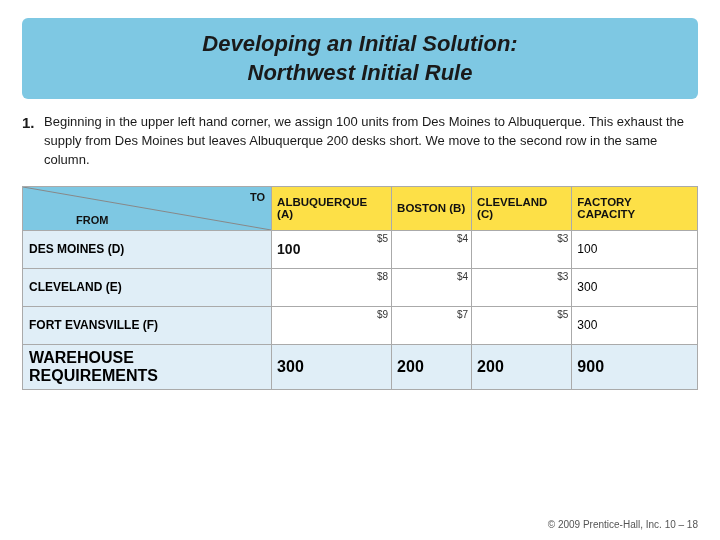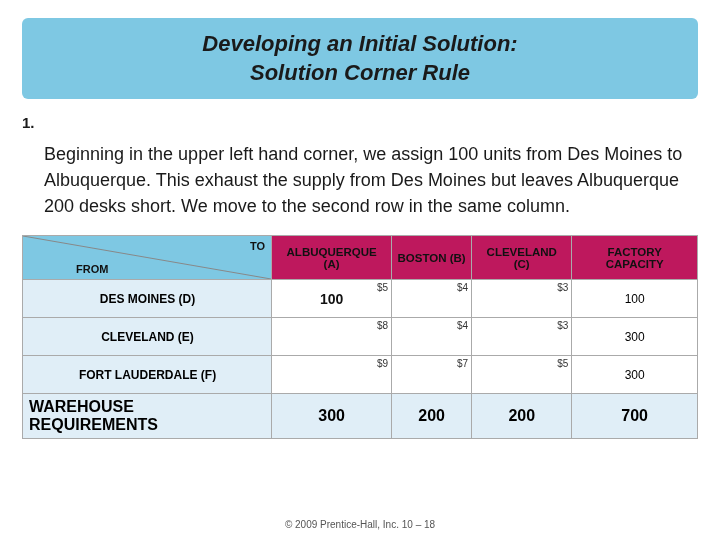--- a/index.html
+++ b/index.html
@@ -186,7 +186,7 @@
   <div class="title-box">
     <div class="title-text">
       <span>Developing an Initial Solution:</span><br>
-      <span>Solution Corner Rule</span>
+      <span>Northwest Initial Rule</span>
     </div>
   </div>
 

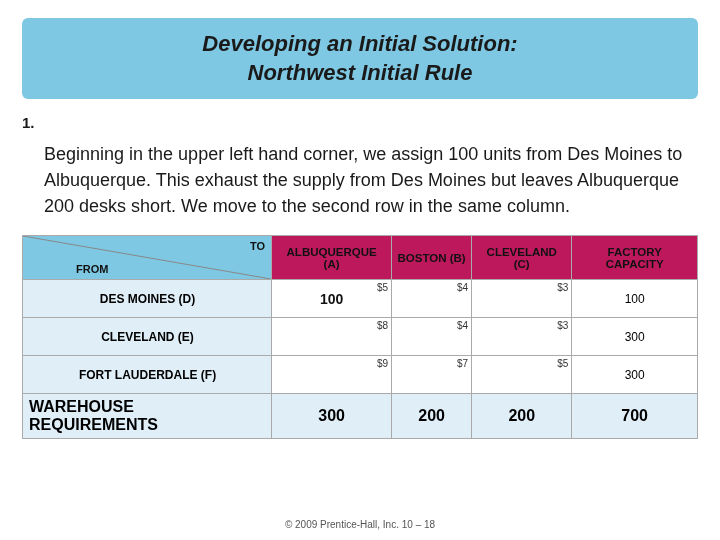--- a/index.html
+++ b/index.html
@@ -58,10 +58,9 @@
     }
 
     .point-text {
-      font-size: 18px;
+      font-size: 13px;
       color: #1a1a1a;
       line-height: 1.45;
-      margin-top: 28px;
     }
 
     

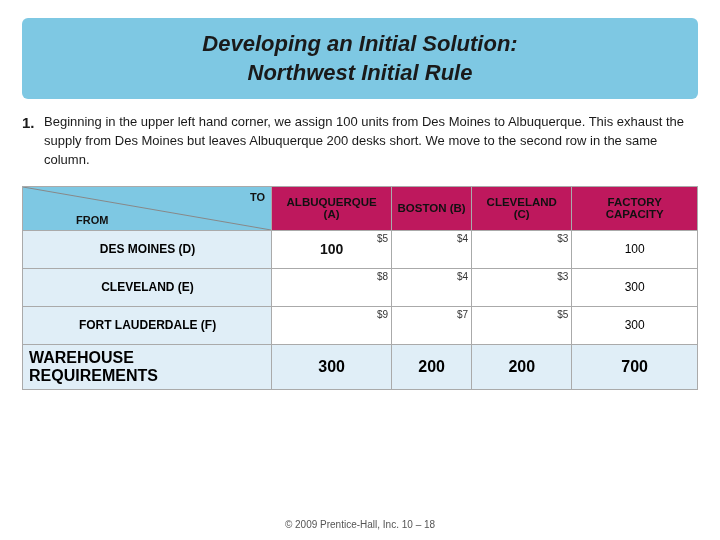--- a/index.html
+++ b/index.html
@@ -74,7 +74,7 @@
       border: 1px solid #aaa;
       font-size: 12px;
       vertical-align: middle;
-      text-align: center;
+      text-align: left;
       padding: 4px 5px;
       background: #fff;
     }

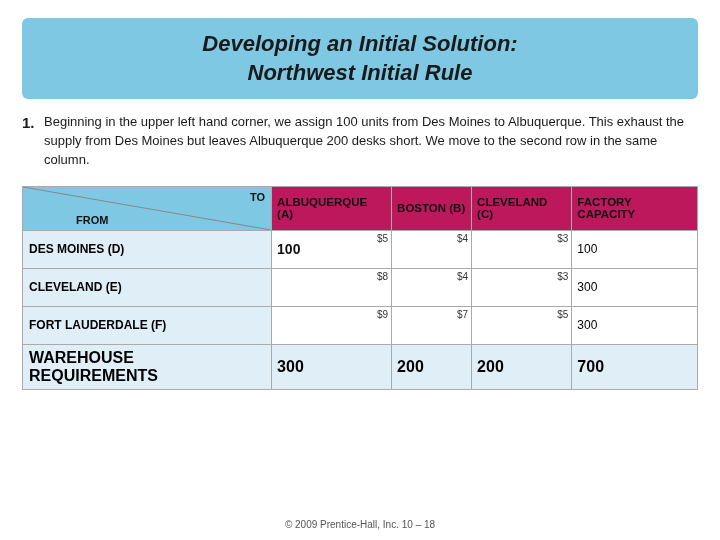--- a/index.html
+++ b/index.html
@@ -81,7 +81,7 @@
 
     
     .transport-table .header-row td {
-      background: #be185d;
+      background: #fde047;
       font-weight: bold;
       font-size: 11.5px;
       color: #111;

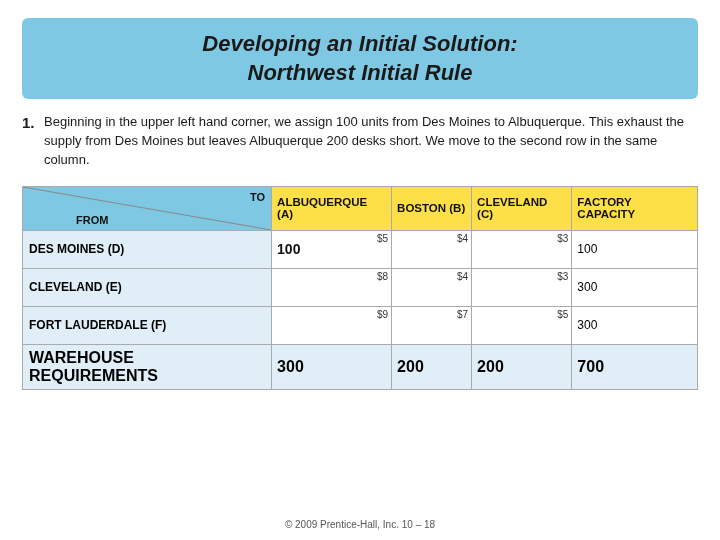--- a/index.html
+++ b/index.html
@@ -248,7 +248,7 @@
         </tr>
 
         <tr>
-          <td class="row-label">FORT LAUDERDALE (F)</td>
+          <td class="row-label">FORT EVANSVILLE (F)</td>
           <td class="cost-cell">
             <span class="cost-badge">$9</span>
             <span class="cell-value"></span>

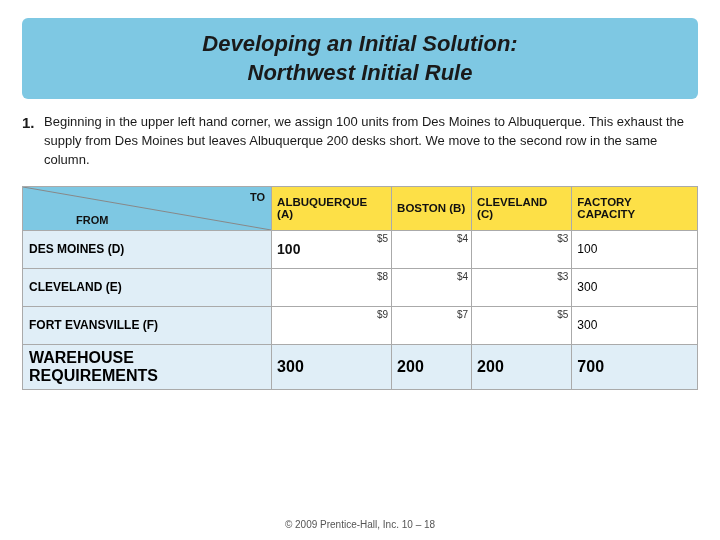--- a/index.html
+++ b/index.html
@@ -269,7 +269,7 @@
           <td>300</td>
           <td>200</td>
           <td>200</td>
-          <td>700</td>
+          <td>900</td>
         </tr>
       </tbody>
     </table>

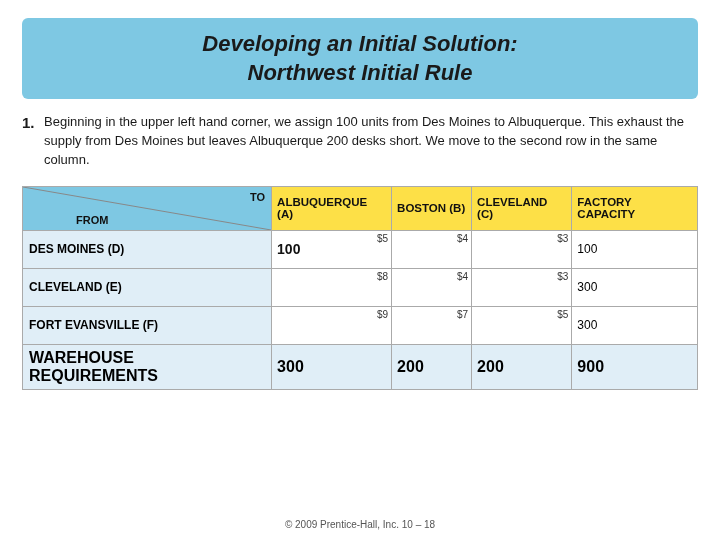--- a/index.html
+++ b/index.html
@@ -164,7 +164,7 @@
     }
 
     .footer-text {
-      text-align: center;
+      text-align: right;
       font-size: 10px;
       color: #555;
       margin-top: 6px;

